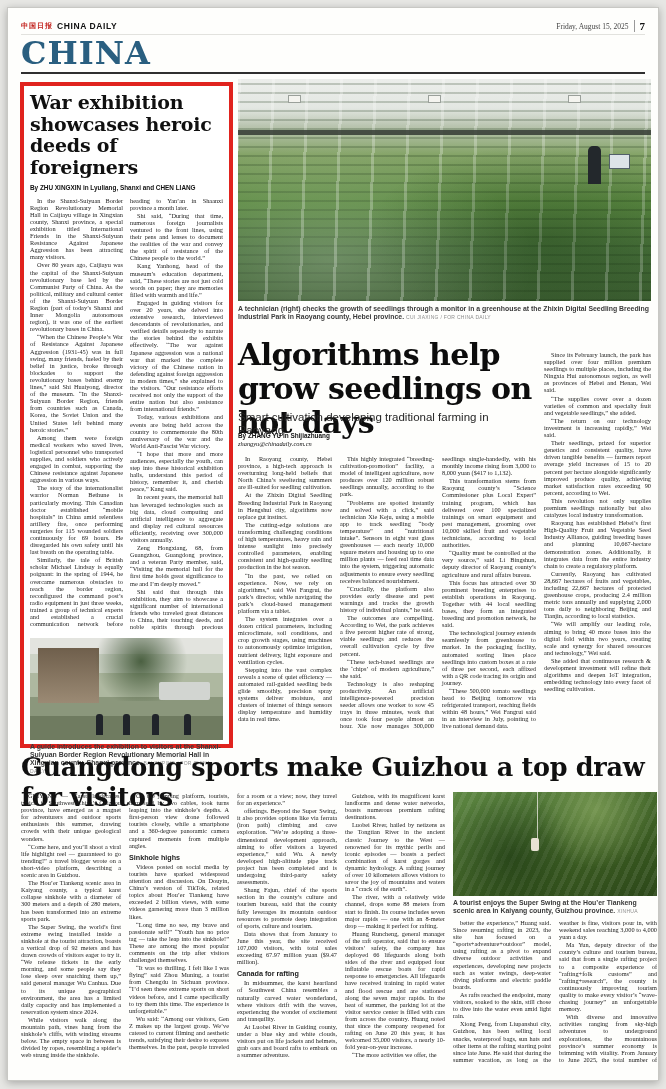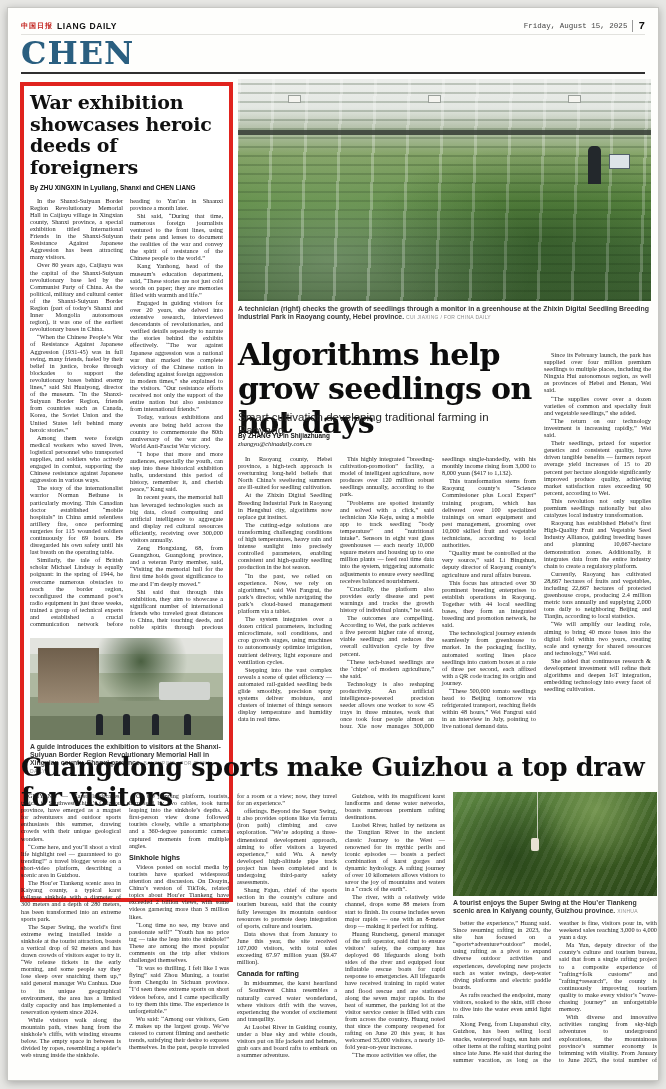--- a/index.html
+++ b/index.html
@@ -98,7 +98,7 @@
   <div class="masthead">
     <div class="mh-left">
       <span class="logo-cn">中国日报</span>
-      <span class="brand">LIANG DAILY</span>
+      <span class="brand">CHINA DAILY</span>
     </div>
     <div class="mh-right">
       <span>Friday, August 15, 2025</span>

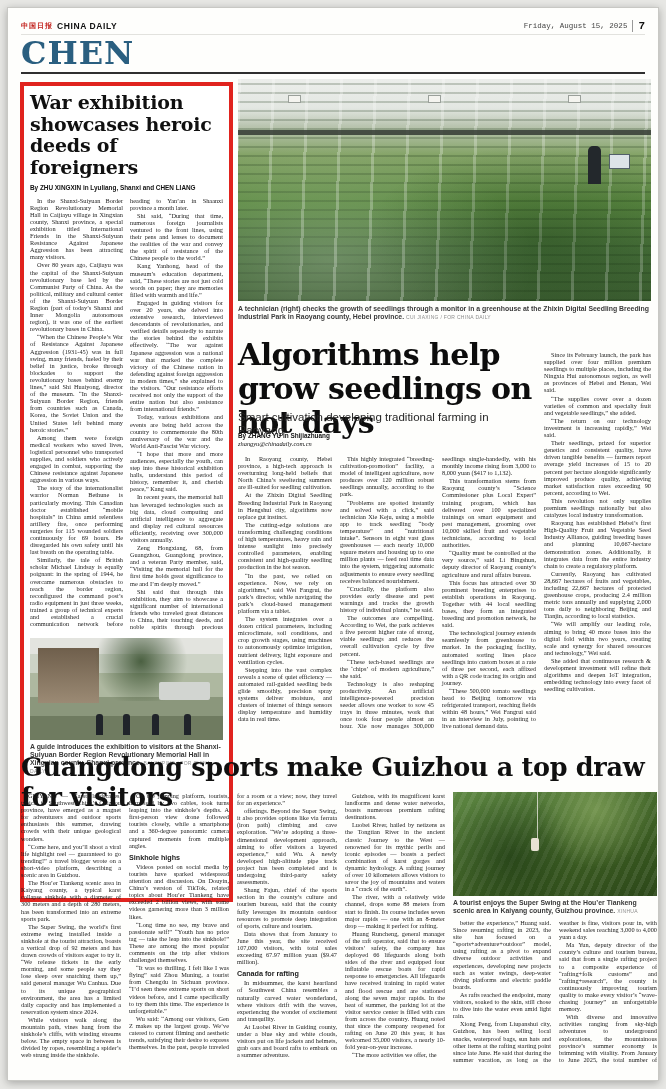--- a/index.html
+++ b/index.html
@@ -15,7 +15,7 @@
   .logo-cn{color:#c2221d;font-size:7px;font-weight:bold;letter-spacing:1px;}
   .brand{font-family:"Liberation Sans",sans-serif;font-weight:bold;font-size:8.5px;
          letter-spacing:.6px;color:#111;}
-  .mh-right{font-family:Liberation Mono, monospace;font-size:7.5px;color:#444;display:flex;align-items:center;gap:5px;}
+  .mh-right{font-family:Liberation Serif, serif;font-size:7.5px;color:#444;display:flex;align-items:center;gap:5px;}
   .pageno{font-weight:bold;font-size:11px;color:#111;border-left:1px solid #999;padding-left:5px;}
   .section-row{position:absolute;left:13px;right:13px;top:28px;height:36px;border-bottom:2px solid #2f2f2f;}
   .section-title{font-family:"DejaVu Serif",serif;font-weight:bold;font-size:32px;line-height:34px;

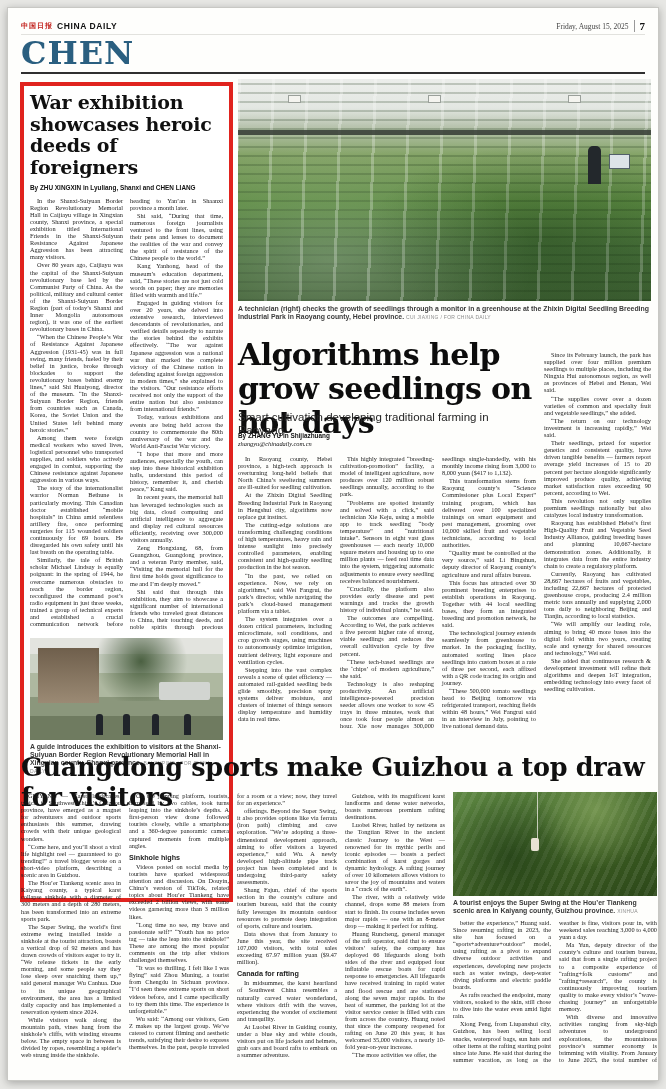--- a/index.html
+++ b/index.html
@@ -107,7 +107,7 @@
   </div>
 
   <div class="section-row">
-    <span class="section-title">CHEN</span>
+    <span class="section-title">CHINA</span>
   </div>
 
   <div class="war-box">

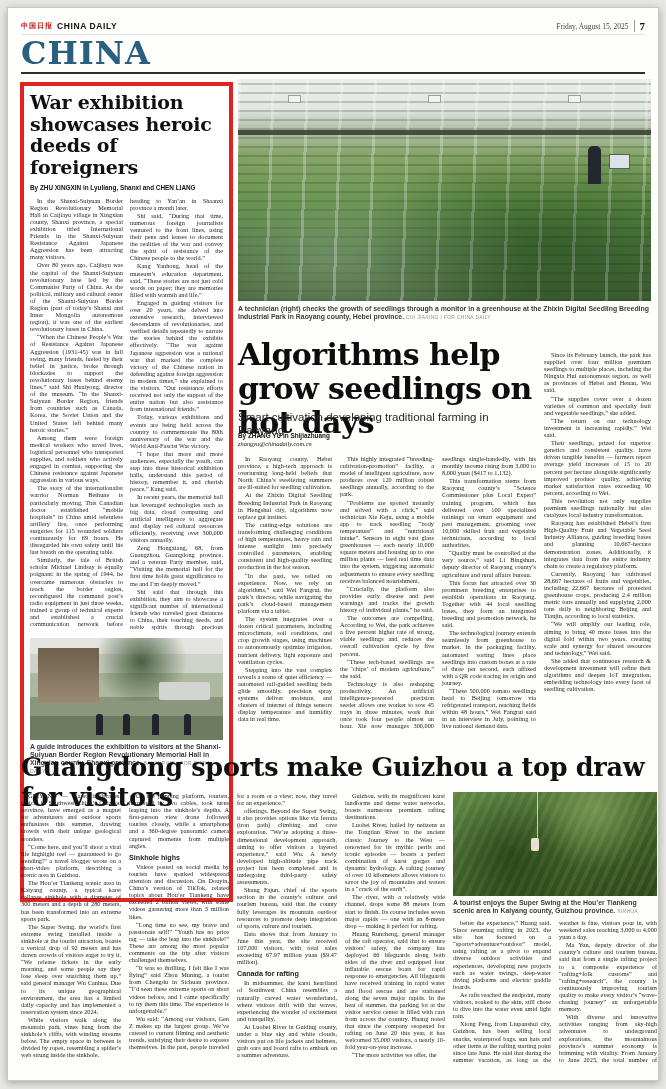--- a/index.html
+++ b/index.html
@@ -34,7 +34,7 @@
   .credit{font-weight:normal;font-size:5px;color:#8d8d8d;letter-spacing:.3px;text-transform:uppercase;}
 
   
-  .war-box{position:absolute;left:12px;top:74px;width:213px;height:820px;box-sizing:border-box;
+  .war-box{position:absolute;left:12px;top:74px;width:213px;height:666px;box-sizing:border-box;
            border:4px solid #e0231e;background:#fff;padding:4px 6px;}
   .war-head{font-family:"DejaVu Serif",serif;font-weight:bold;font-size:19px;line-height:21.5px;
             color:#101010;margin:2px 0 6px;letter-spacing:-.2px;}

